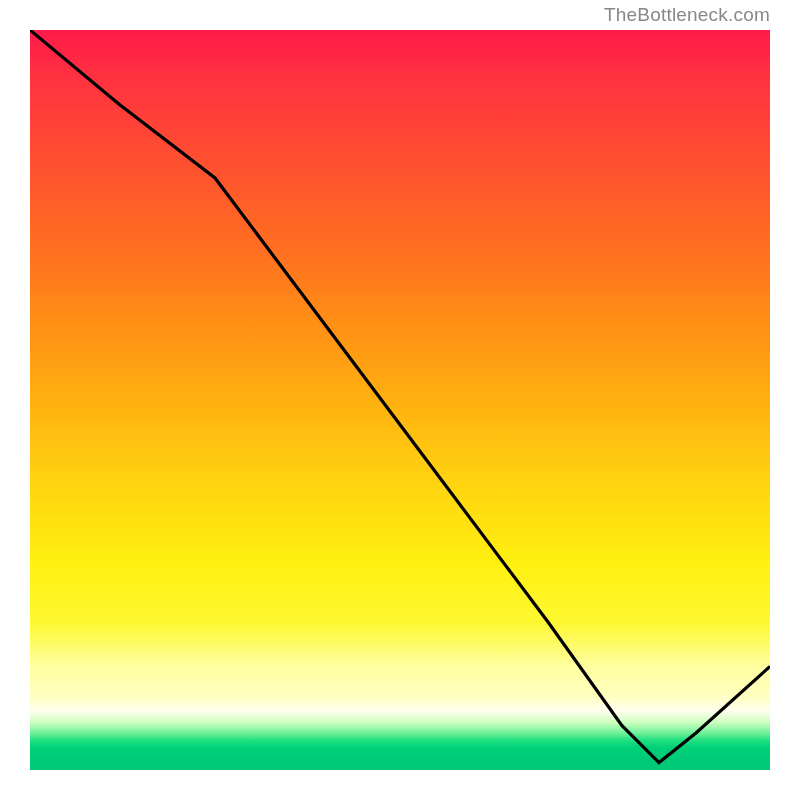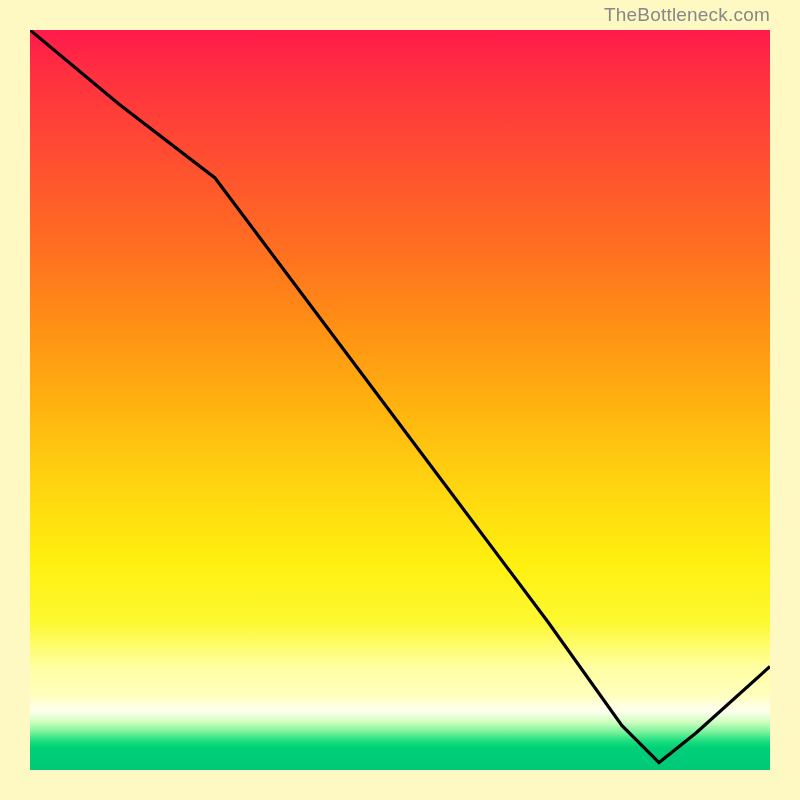--- a/index.html
+++ b/index.html
@@ -15,7 +15,7 @@
     position: relative;
     width: 800px;
     height: 800px;
-    background: #fef9c3;
+    background: #ffffff;
   }
   .plot-area {
     position: absolute;

